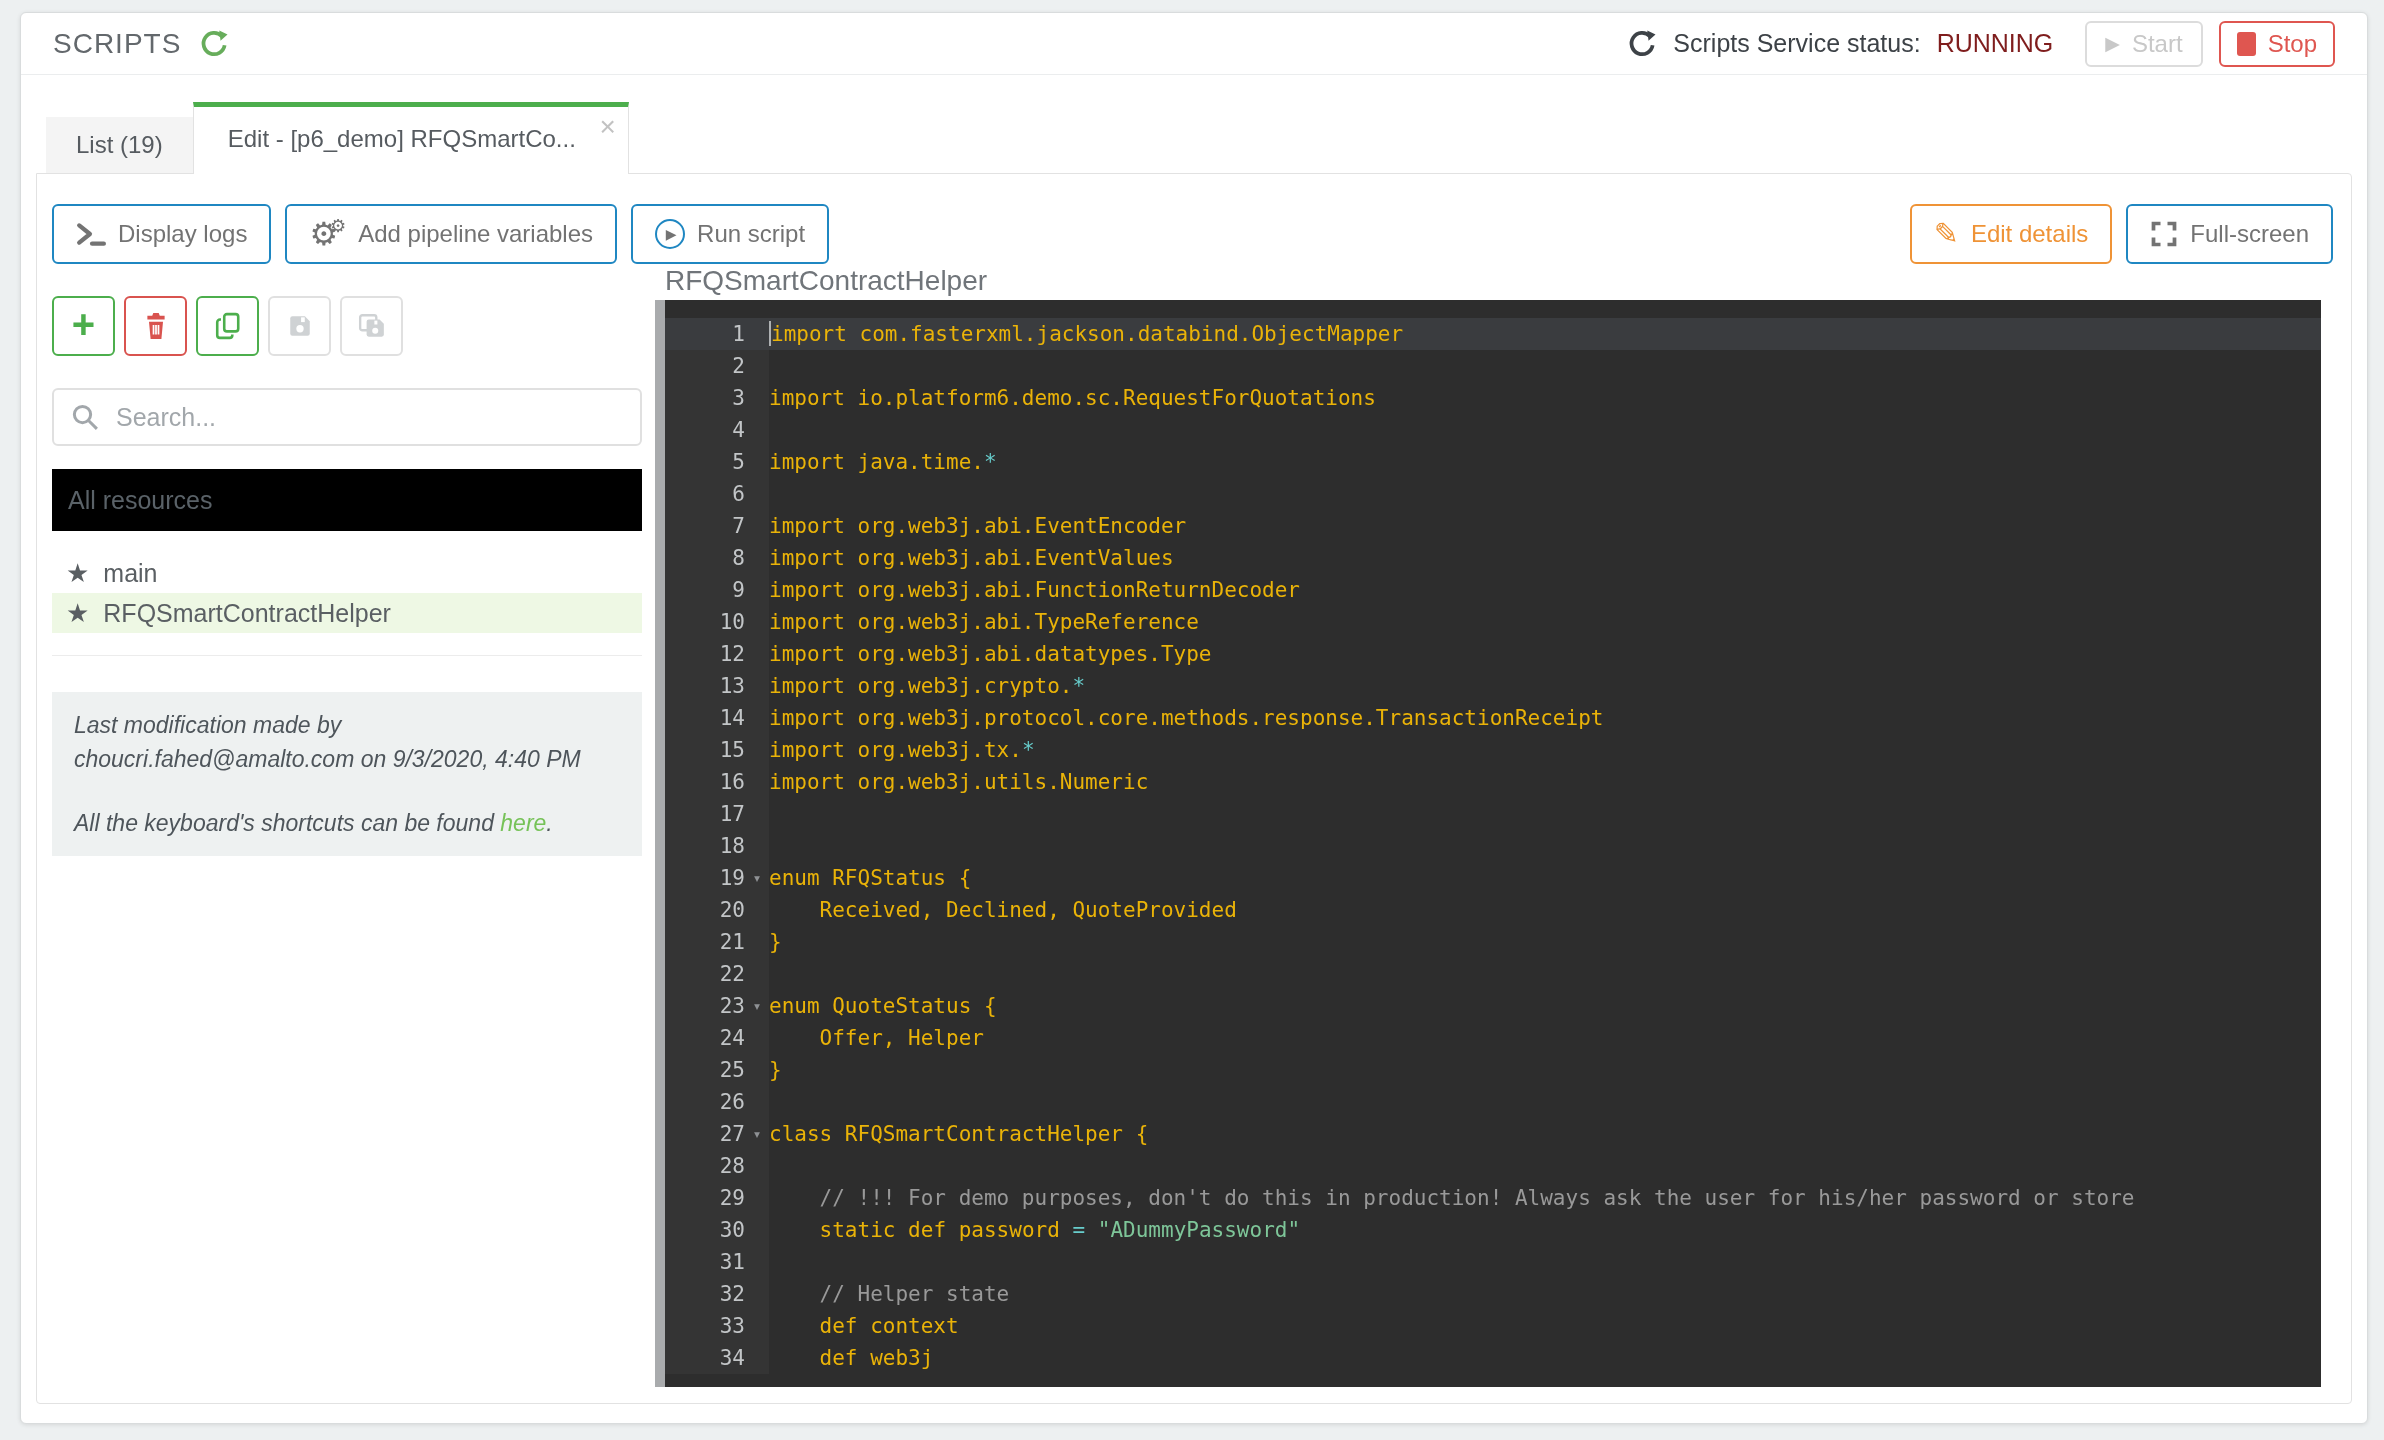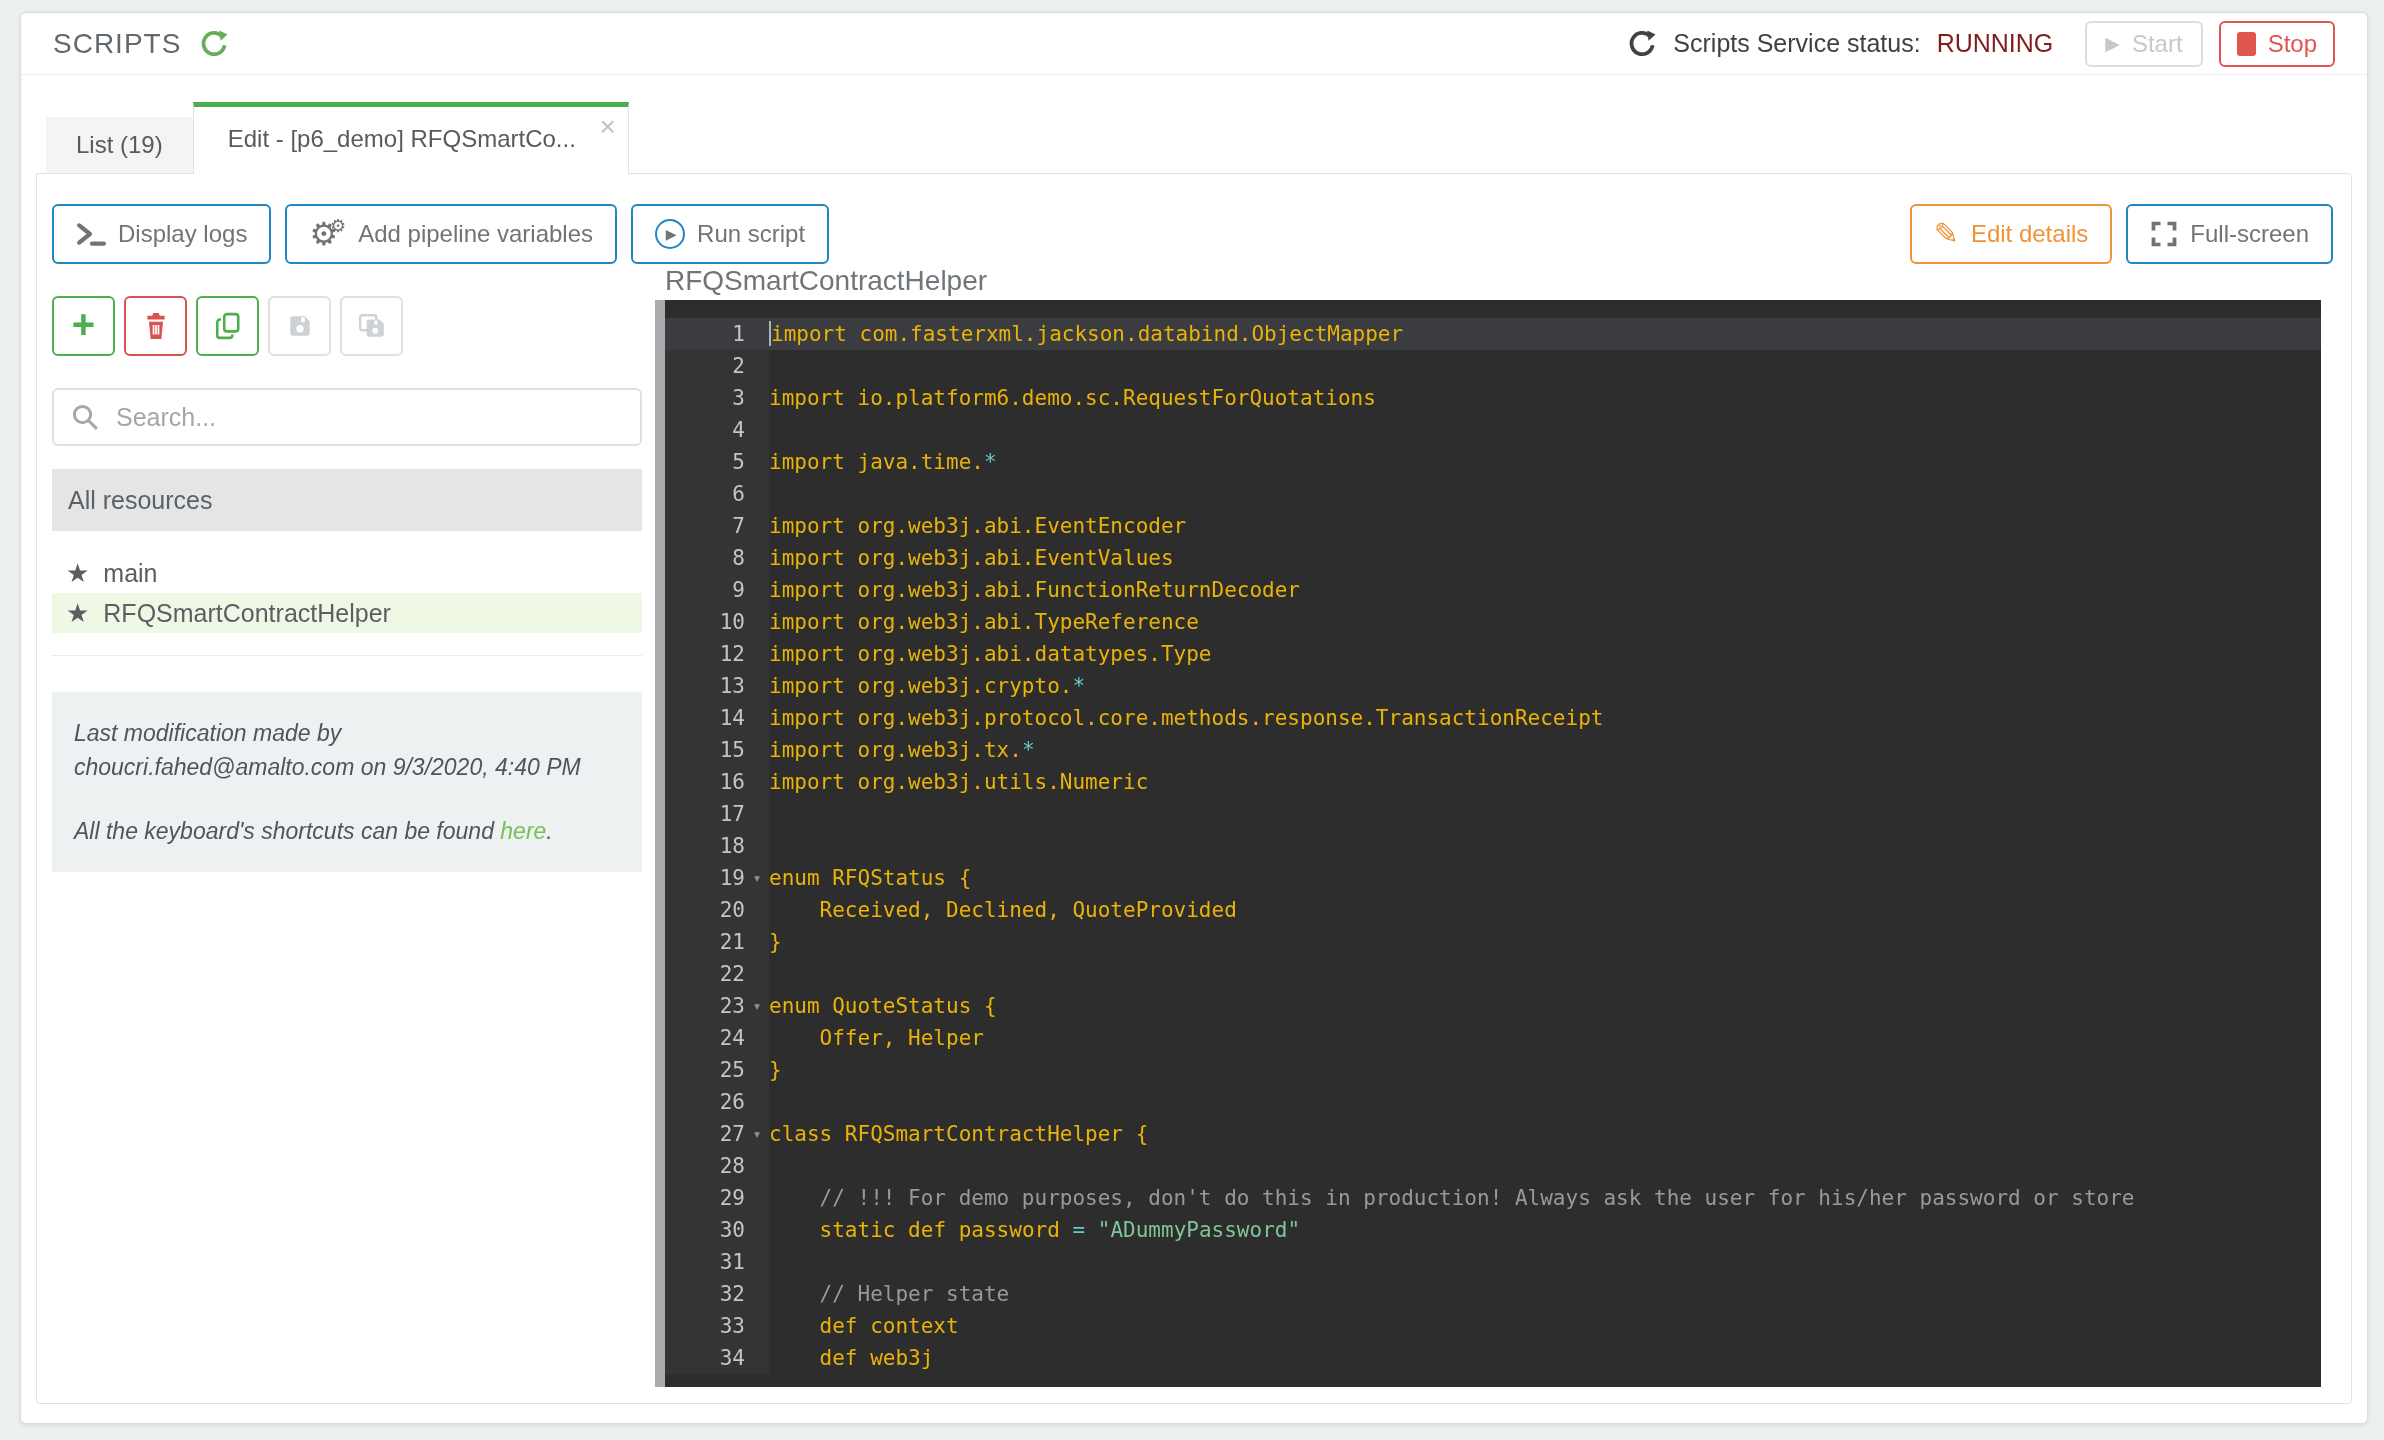--- a/index.html
+++ b/index.html
@@ -76,7 +76,7 @@
   }
   .search-input::placeholder { color:#a2a7ab; }
   .search-icon { position:absolute; left:18px; top:14px; color:#a2a7ab; }
-  .group-header { margin-top:23px; height:62px; background:#e5e5e5; display:flex;
+  .group-header { margin-top:23px; height:62px; background:#000000; display:flex;
                   align-items:center; padding:0 16px; font-size:25px; color:#5a6268; }
   .resource-list { margin-top:22px; }
   .resource-item { height:40px; display:flex; align-items:center; gap:14px; padding:0 14px;

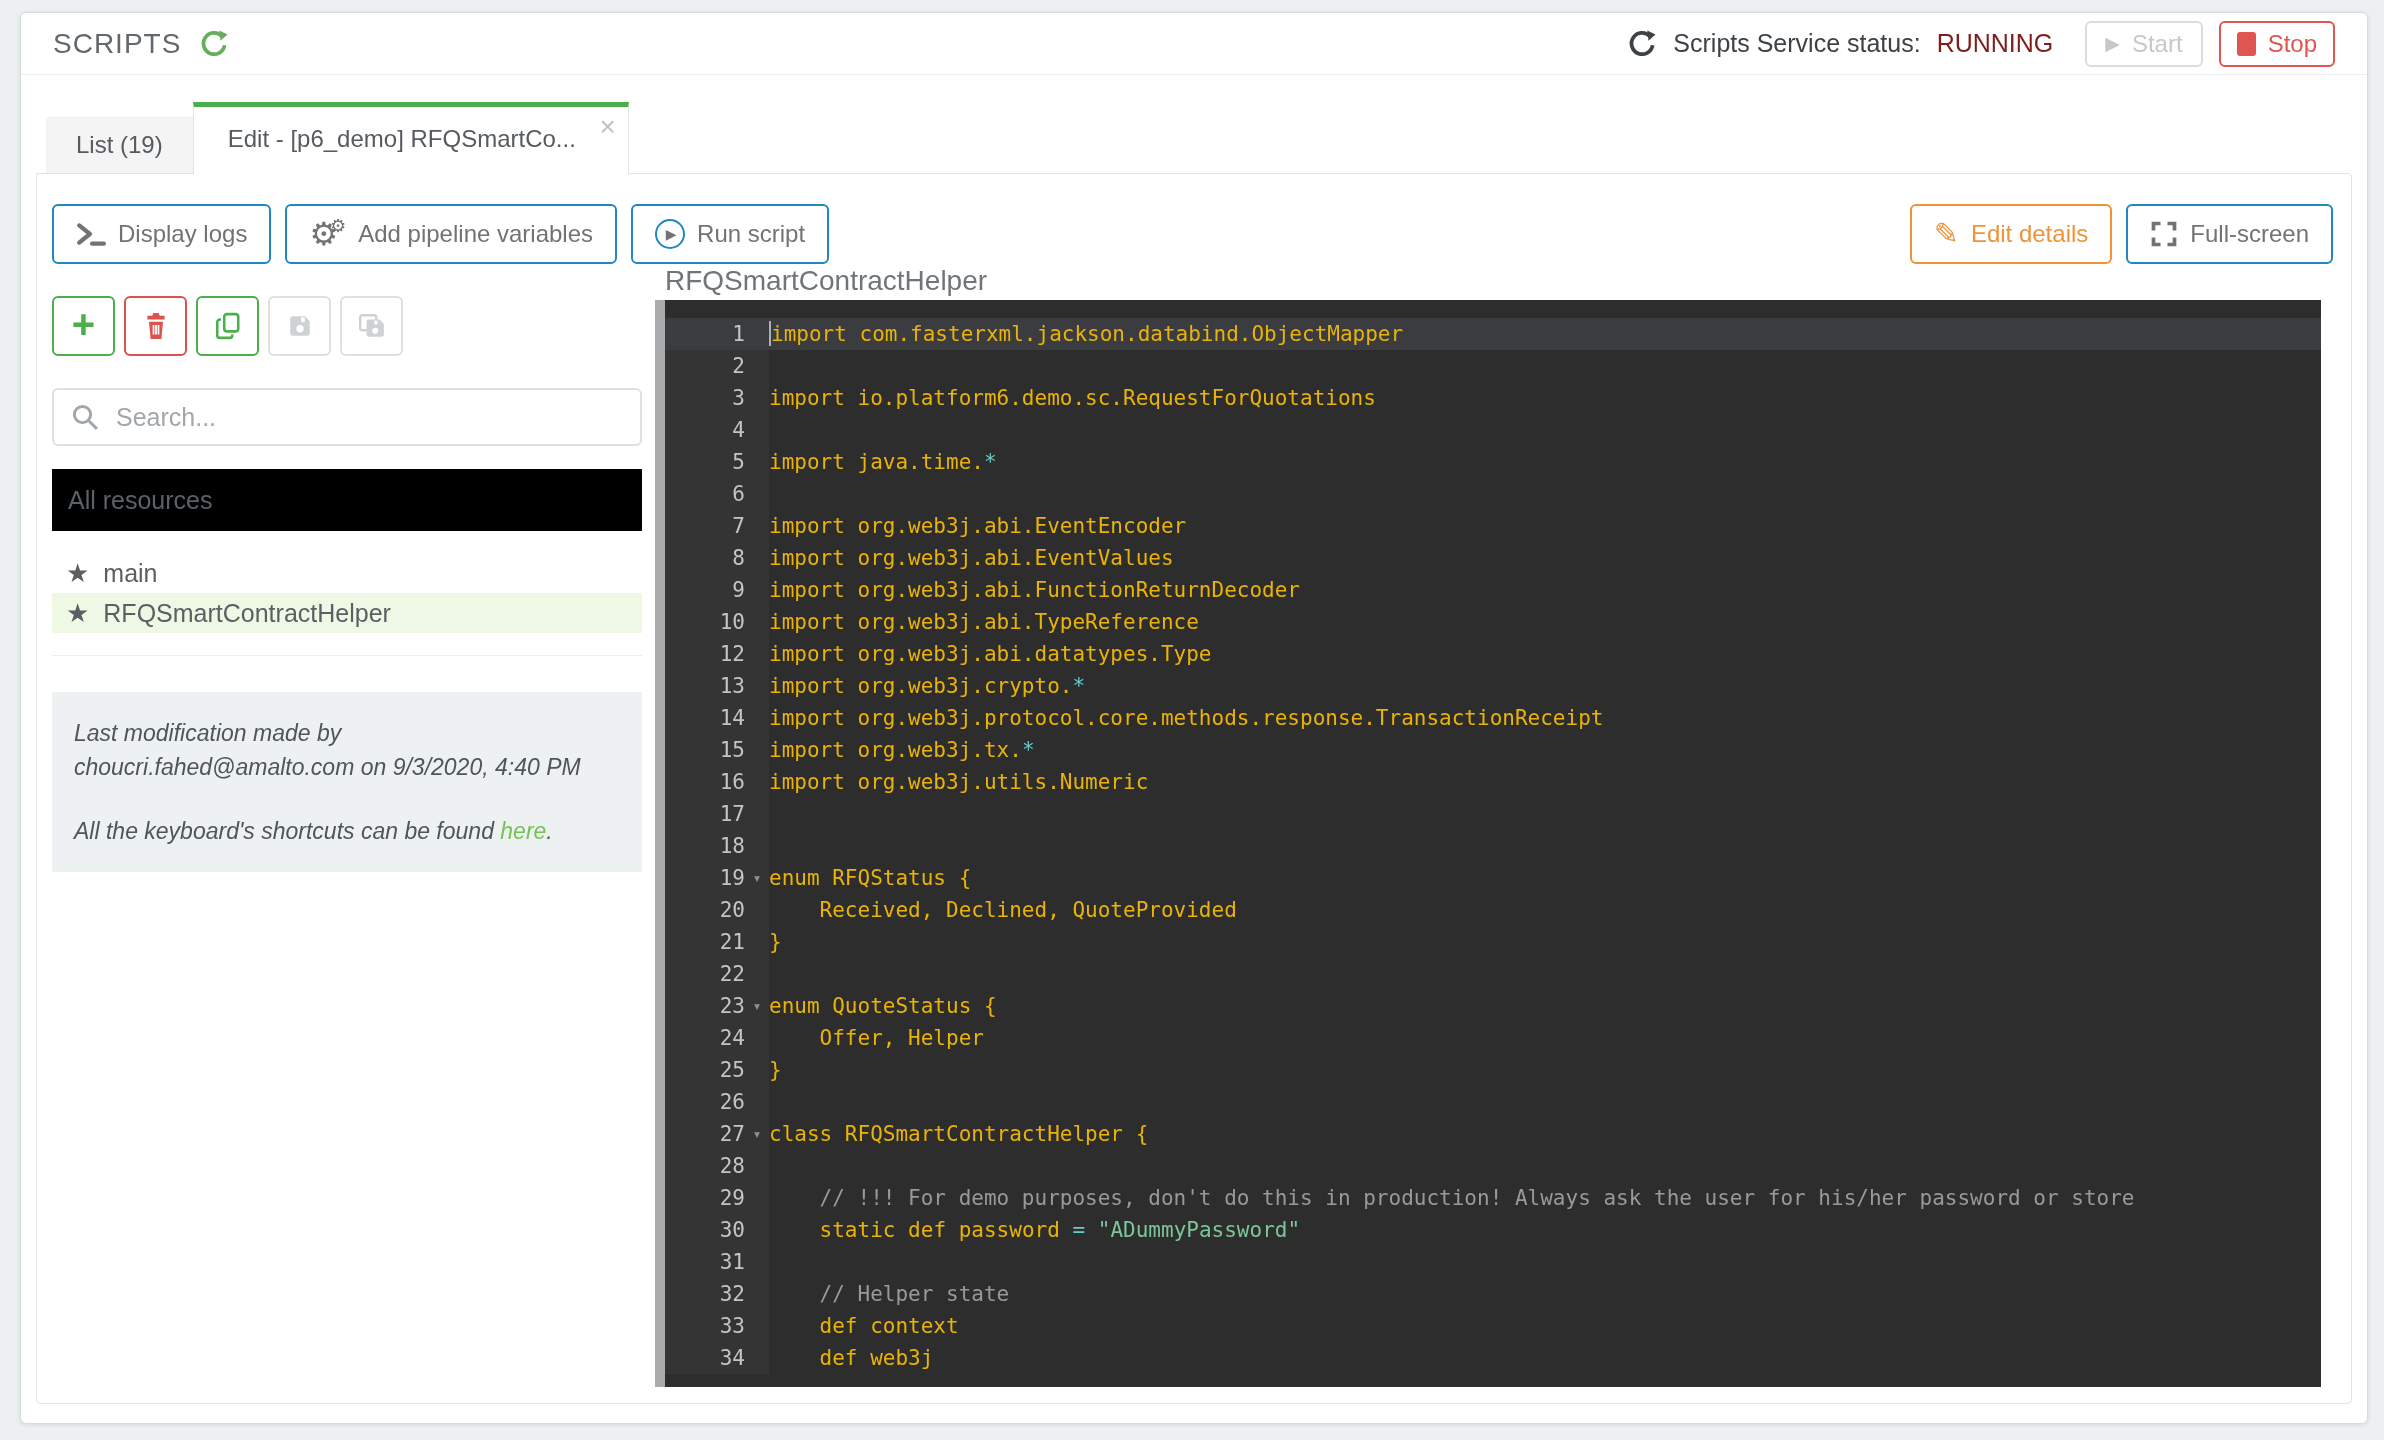--- a/index.html
+++ b/index.html
@@ -84,7 +84,7 @@
   .resource-item.selected { background:#eef8e4; }
   .star { font-size:26px; line-height:1; color:#5a5f63; }
   .list-divider { border:none; border-top:1px solid #ececec; margin:22px 0 0 0; }
-  .info-box { margin-top:36px; background:#eef1f1; padding:24px 22px; font-style:italic;
+  .info-box { margin-top:36px; background:#eef1f1; padding:16px 22px; font-style:italic;
               font-size:23px; color:#4e555b; line-height:34px; }
   .info-box .para2 { margin-top:30px; }
   .link-green { color:#76c258; cursor:pointer; }

